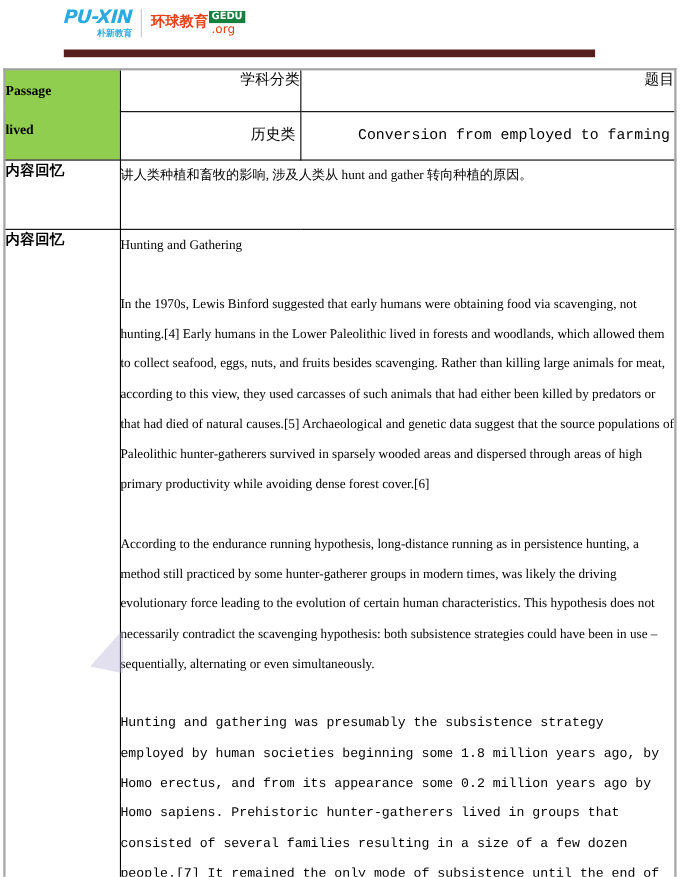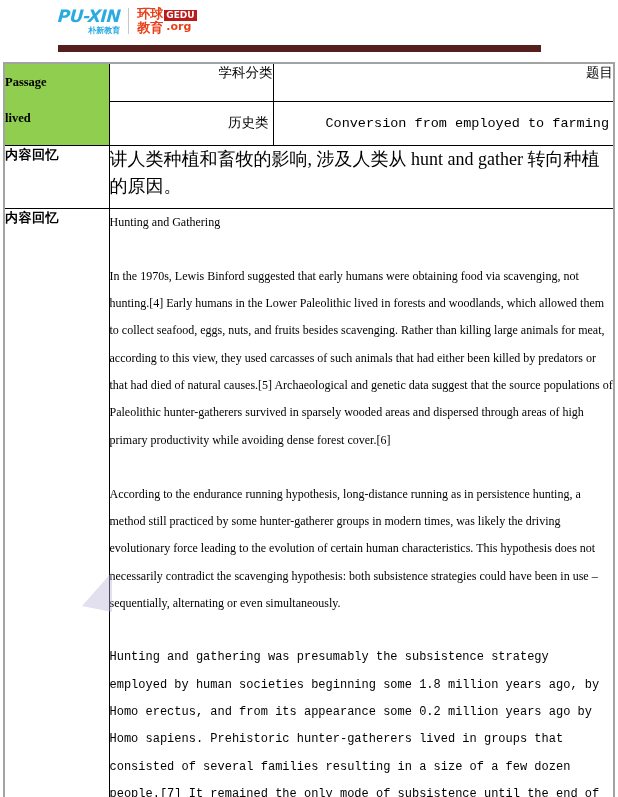--- a/index.html
+++ b/index.html
@@ -72,7 +72,7 @@
     line-height: 14px;
     color: #E8411A;
     display: flex;
-    flex-direction: column;
+    flex-direction: row;
   }
   .gedu-badge {
     display: flex;

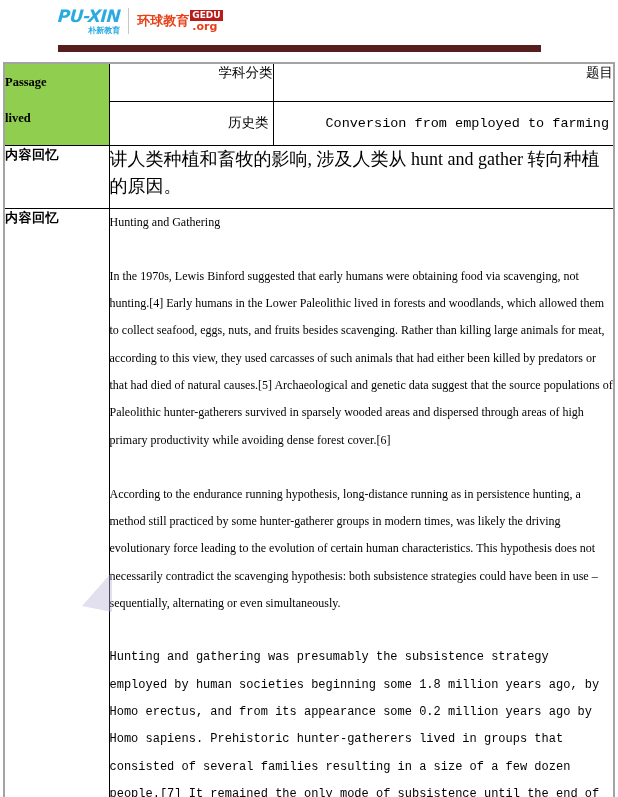--- a/index.html
+++ b/index.html
@@ -81,7 +81,7 @@
     line-height: 1;
   }
   .gedu-top {
-    background: #b91c1c;
+    background: #15803d;
     color: #ffffff;
     font-family: "DejaVu Sans", sans-serif;
     font-weight: bold;

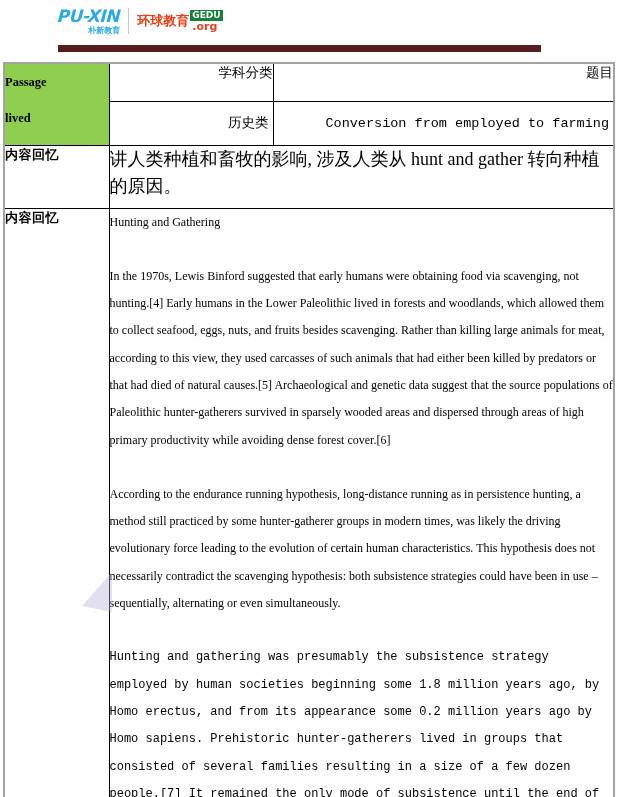--- a/index.html
+++ b/index.html
@@ -92,7 +92,7 @@
   .gedu-bot {
     color: #E8411A;
     font-family: "DejaVu Sans", sans-serif;
-    font-weight: bold;
+    font-weight: normal;
     font-size: 11px;
     padding: 0 2px;
     letter-spacing: 0px;

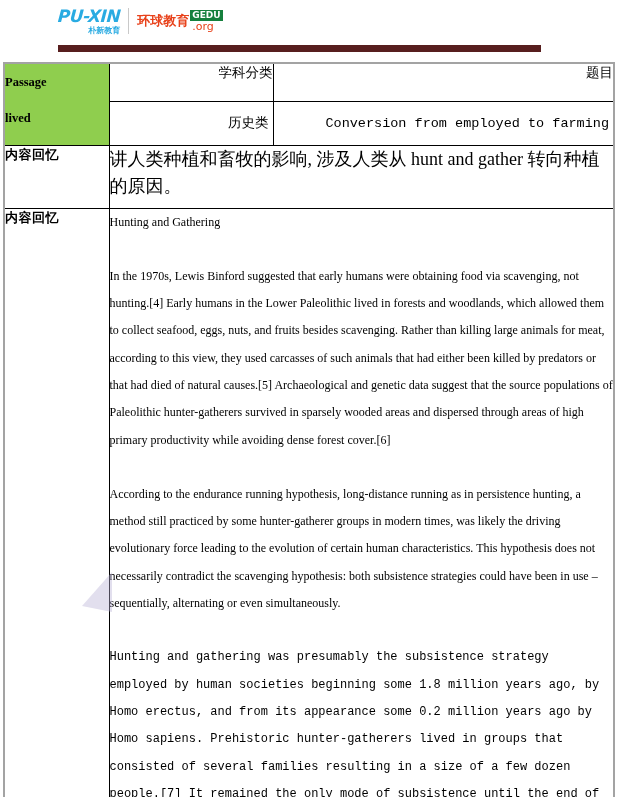--- a/index.html
+++ b/index.html
@@ -149,7 +149,7 @@
     padding: 12px 4px 11px 21px;
   }
   .cell-text {
-    font-size: 18px;
+    font-size: 12px;
     padding: 8px 8px 8px 9px;
     line-height: 27px;
   }

